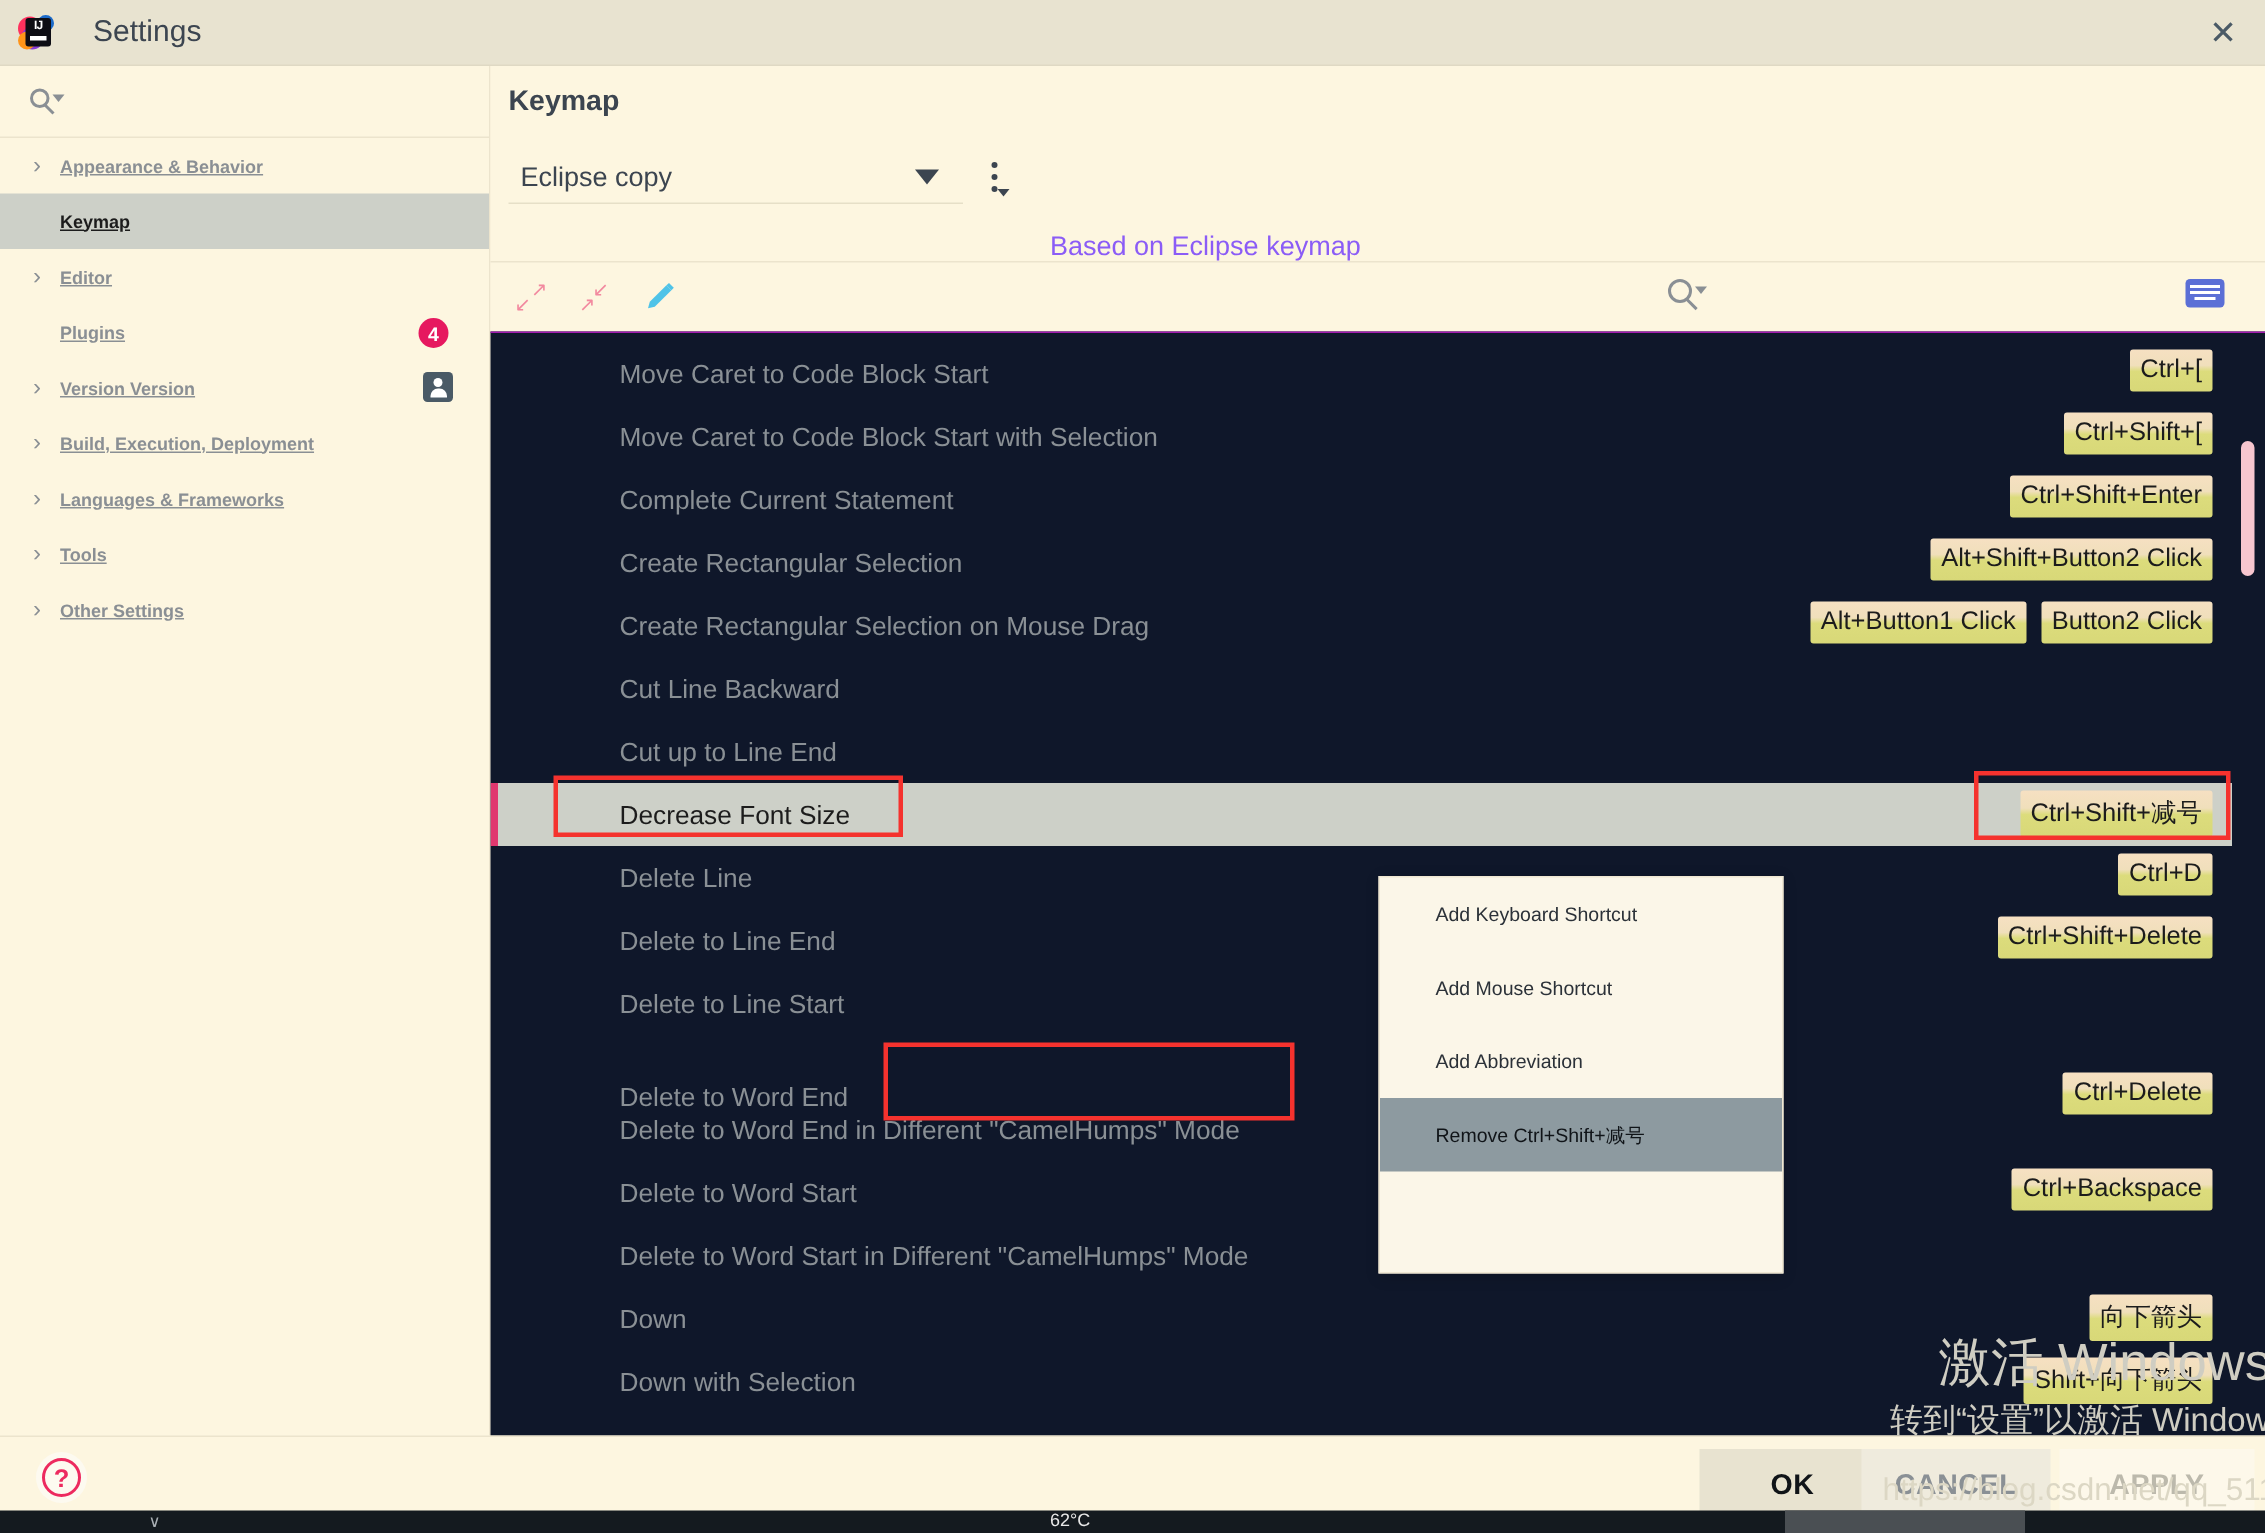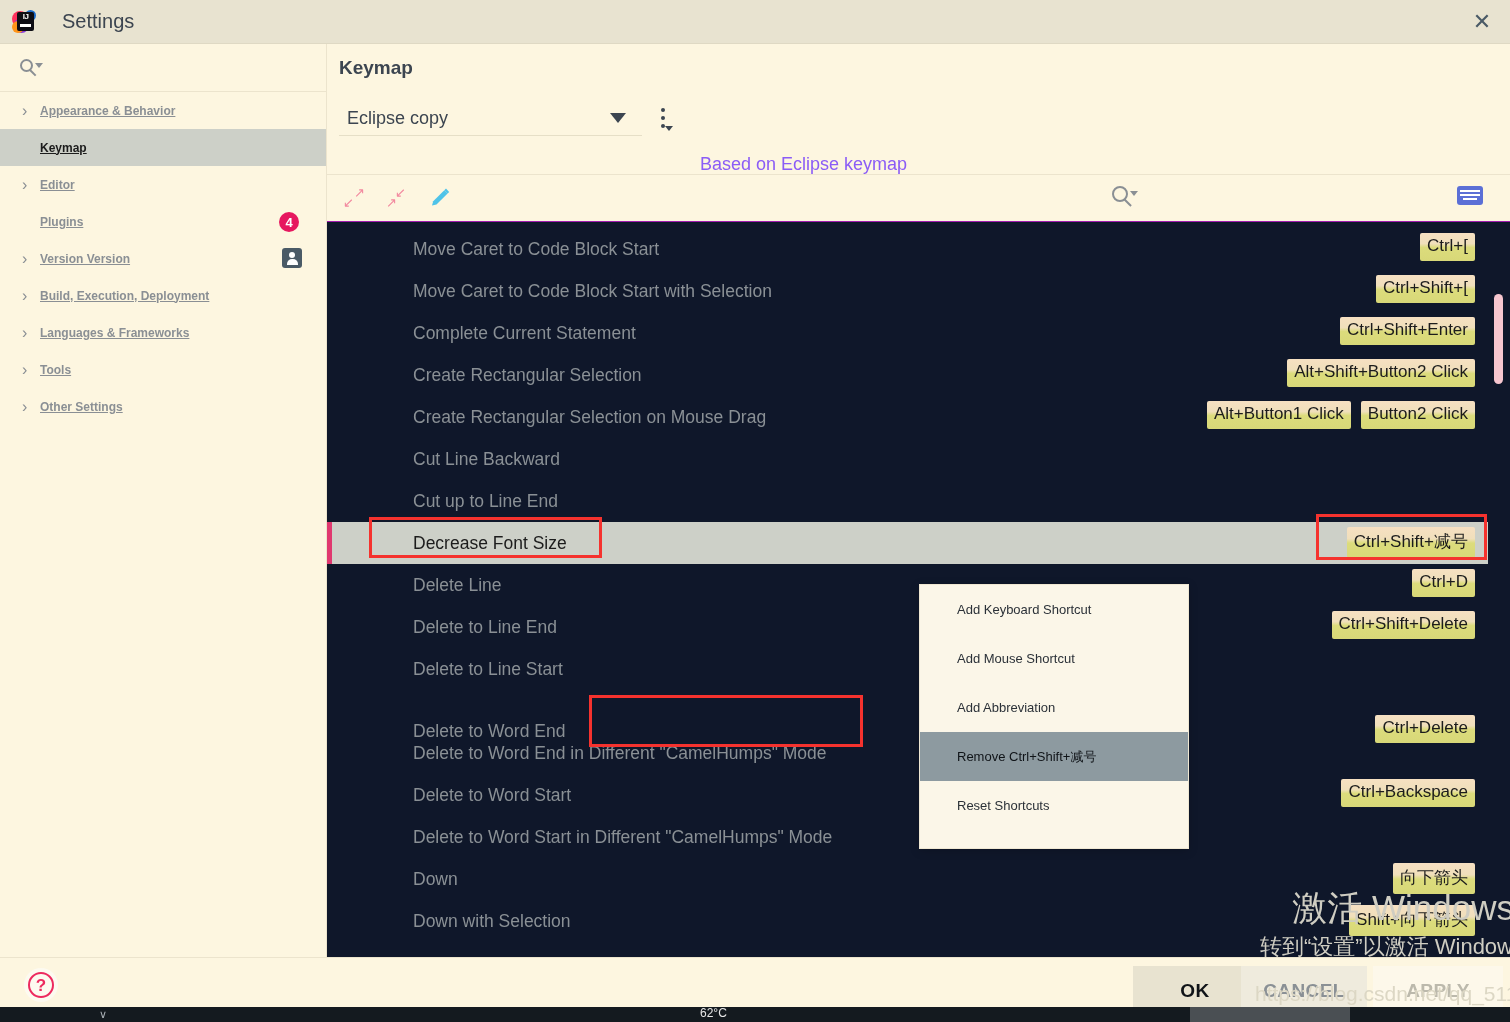--- a/index.html
+++ b/index.html
@@ -541,7 +541,6 @@
           <div class="menu-item">Add Mouse Shortcut</div>
           <div class="menu-item">Add Abbreviation</div>
           <div class="menu-item highlighted">Remove Ctrl+Shift+减号</div>
-          <div class="menu-item">Reset Shortcuts</div>
         </div>
     </div>
   </div>

